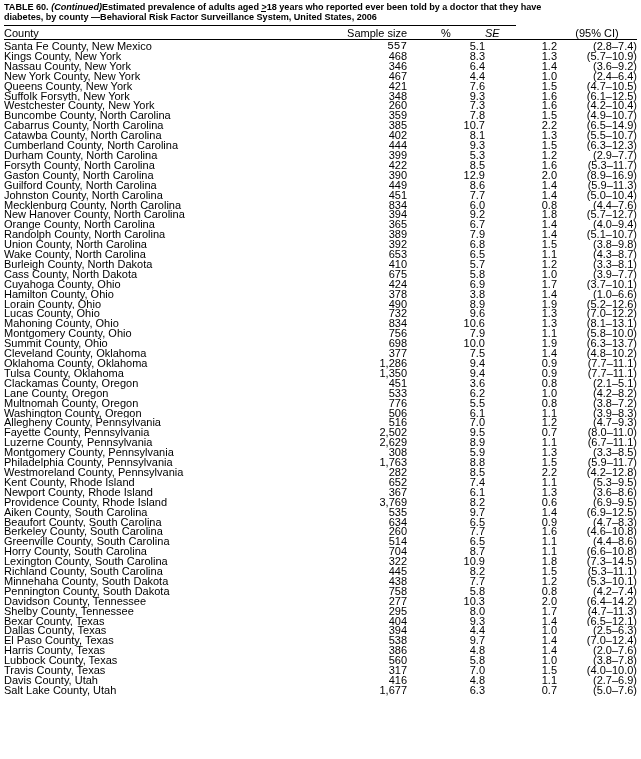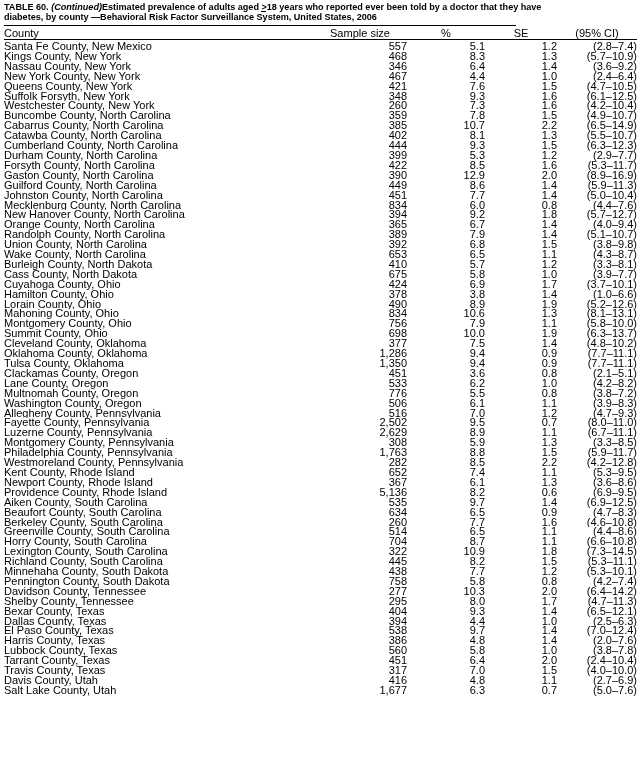--- a/index.html
+++ b/index.html
@@ -74,7 +74,7 @@
   .col-se       { width: 72px;  text-align: right; padding-right: 26px; }
   .col-ci       { width: 80px;  text-align: right; padding-right: 4px; }
   thead .col-county { text-align: left; }
-  thead .col-n   { text-align: center; padding-right: 0; }
+  thead .col-n   { text-align: right; padding-right: 0; }
   thead .col-pct { text-align: center; padding-right: 0; }
   thead .col-se  { text-align: center; padding-right: 0; }
   thead .col-ci  { text-align: center; padding-right: 0; }

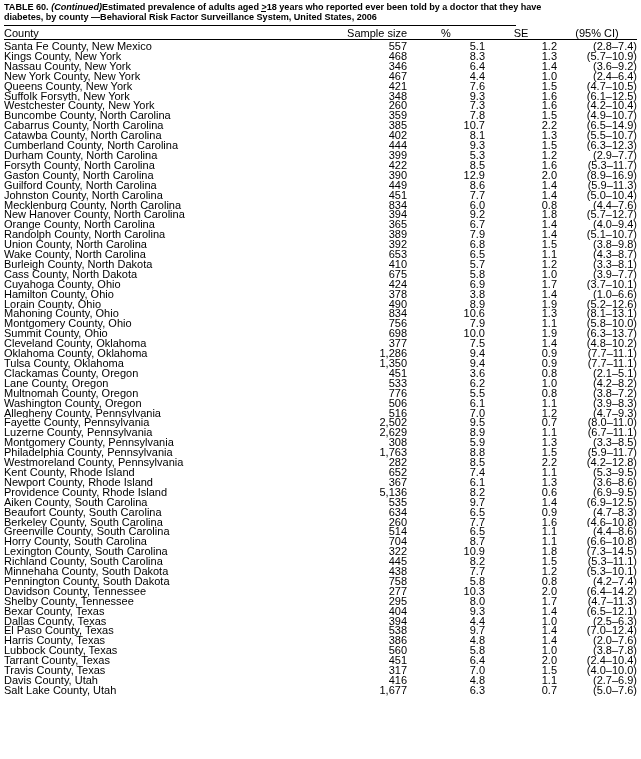--- a/index.html
+++ b/index.html
@@ -76,7 +76,7 @@
   thead .col-county { text-align: left; }
   thead .col-n   { text-align: right; padding-right: 0; }
   thead .col-pct { text-align: center; padding-right: 0; }
-  thead .col-se  { text-align: center; padding-right: 0; }
+  thead .col-se  { text-align: left; padding-right: 0; font-style: italic; }
   thead .col-ci  { text-align: center; padding-right: 0; }
   tbody tr { height: 9.88px; }
   tbody tr td { vertical-align: top; }

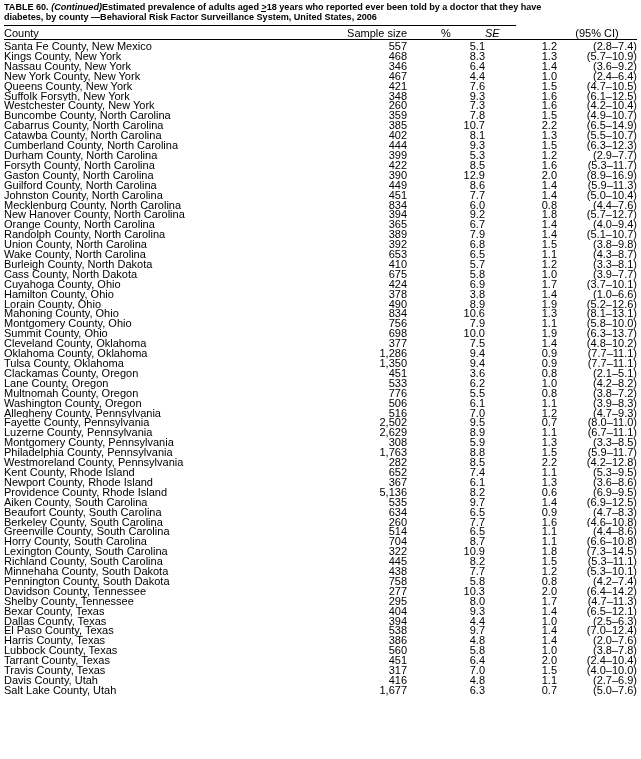--- a/index.html
+++ b/index.html
@@ -113,7 +113,7 @@
     <tbody id="tbody">
         <tr style="height: 12px;">
           <td class="col-county" style="padding-top: 2.2px;">Santa Fe County, New Mexico</td>
-          <td class="col-n" style="padding-top: 2.2px;">557</td>
+          <td class="col-n" style="padding-top: 2.2px; font-family: Liberation Mono, monospace;">557</td>
           <td class="col-pct" style="padding-top: 2.2px;">5.1</td>
           <td class="col-se" style="padding-top: 2.2px;">1.2</td>
           <td class="col-ci" style="padding-top: 2.2px;">(2.8–7.4)</td>

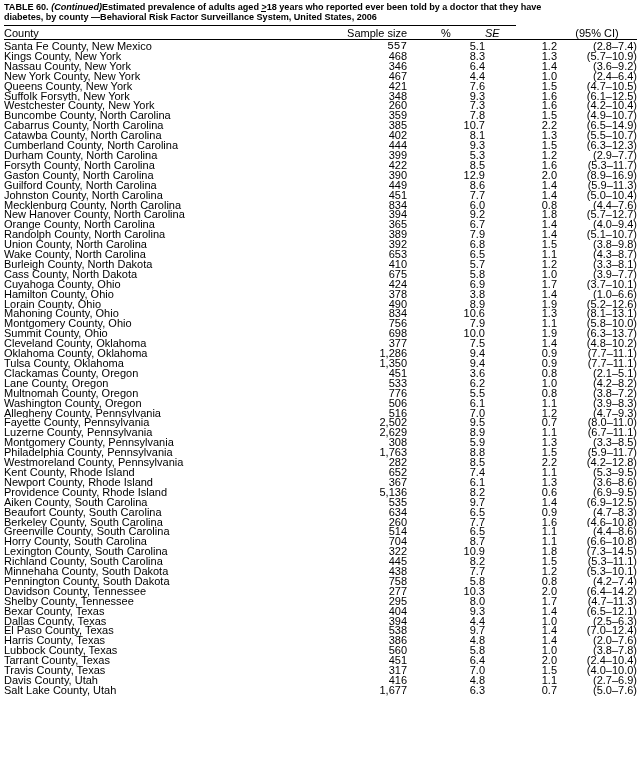--- a/index.html
+++ b/index.html
@@ -301,6 +301,13 @@
           <td class="col-ci">(5.2–12.6)</td>
         </tr>
         <tr>
+          <td class="col-county">Lucas County, Ohio</td>
+          <td class="col-n">732</td>
+          <td class="col-pct">9.6</td>
+          <td class="col-se">1.3</td>
+          <td class="col-ci">(7.0–12.2)</td>
+        </tr>
+        <tr>
           <td class="col-county">Mahoning County, Ohio</td>
           <td class="col-n">834</td>
           <td class="col-pct">10.6</td>

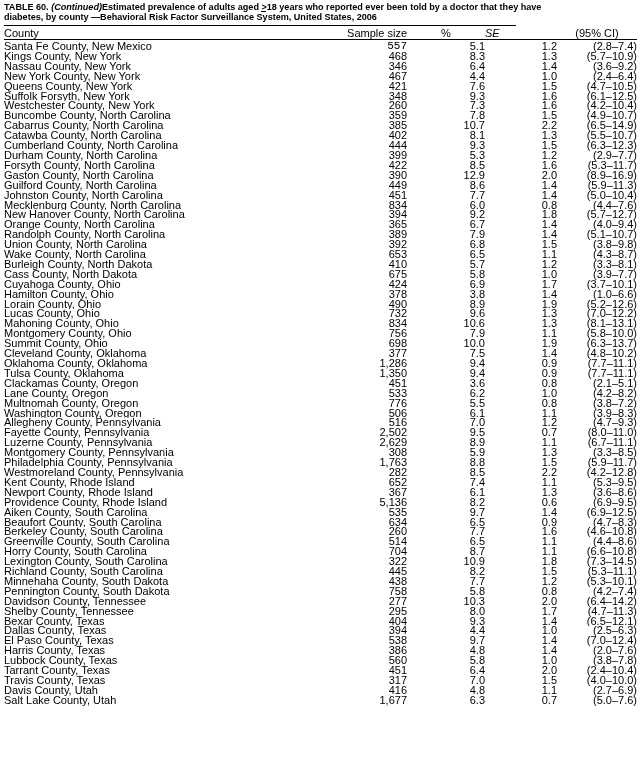--- a/index.html
+++ b/index.html
@@ -435,7 +435,7 @@
         </tr>
         <tr>
           <td class="col-county">Providence County, Rhode Island</td>
-          <td class="col-n">5,136</td>
+          <td class="col-n">3,769</td>
           <td class="col-pct">8.2</td>
           <td class="col-se">0.6</td>
           <td class="col-ci">(6.9–9.5)</td>

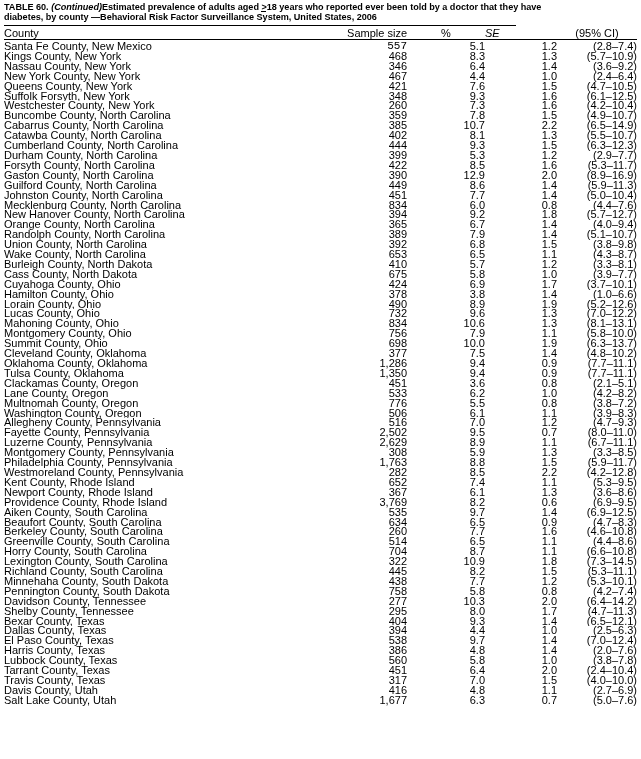--- a/index.html
+++ b/index.html
@@ -553,13 +553,6 @@
           <td class="col-ci">(3.8–7.8)</td>
         </tr>
         <tr>
-          <td class="col-county">Tarrant County, Texas</td>
-          <td class="col-n">451</td>
-          <td class="col-pct">6.4</td>
-          <td class="col-se">2.0</td>
-          <td class="col-ci">(2.4–10.4)</td>
-        </tr>
-        <tr>
           <td class="col-county">Travis County, Texas</td>
           <td class="col-n">317</td>
           <td class="col-pct">7.0</td>

